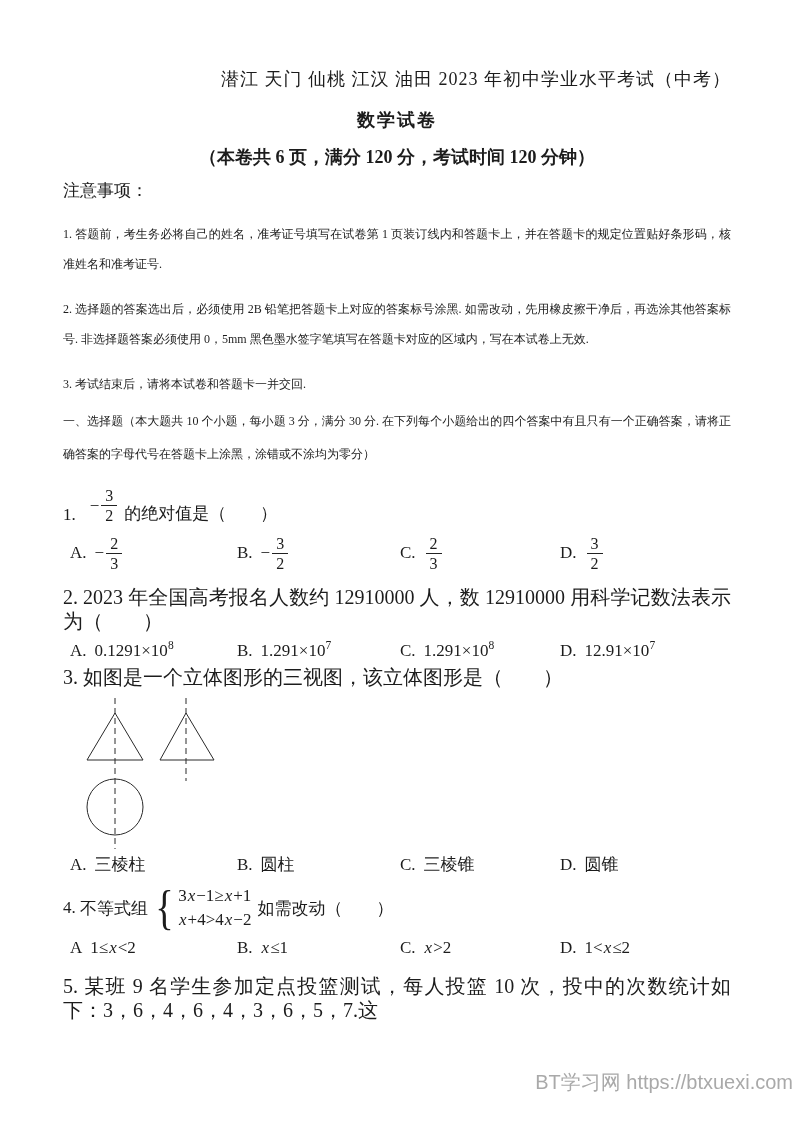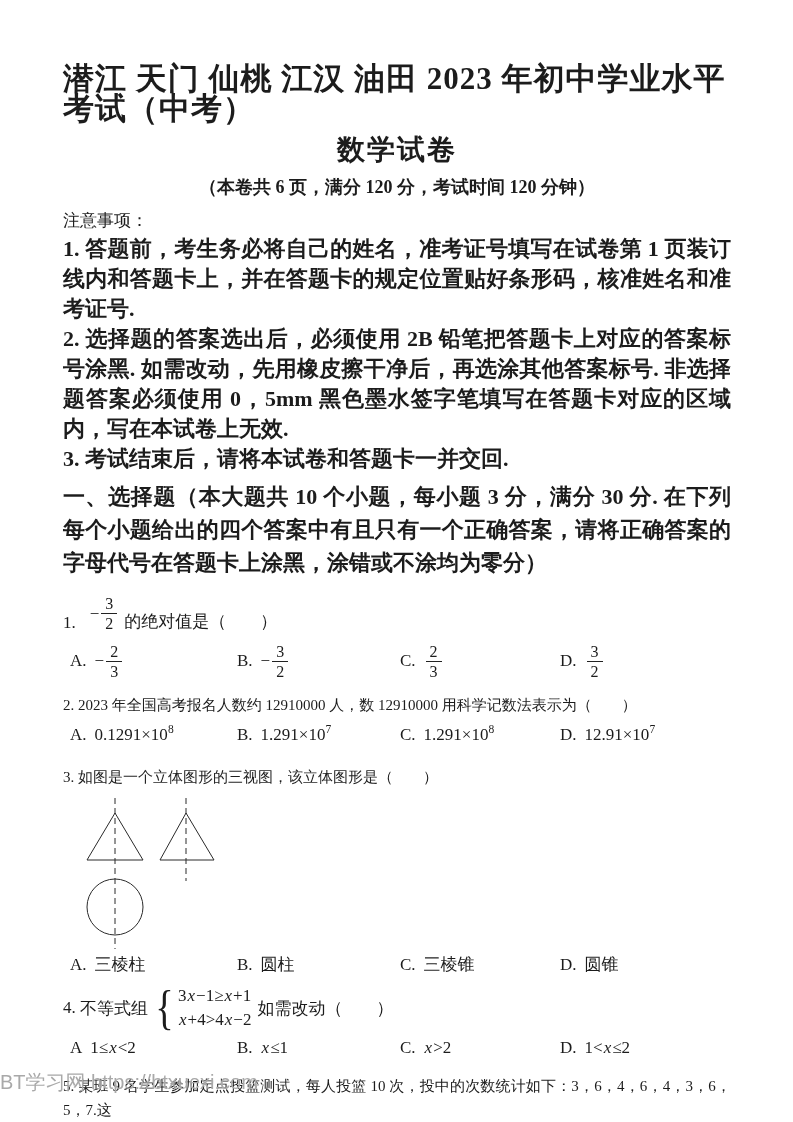--- a/index.html
+++ b/index.html
@@ -9,7 +9,7 @@
   }
   .content { padding:64px 62px 0 63px; }
 
-  .title   { margin:0; font-size:31px; line-height:30px; font-weight:bold; text-align:left; letter-spacing:1px; }
+  .title   { margin:0; font-size:18px; line-height:30px; font-weight:normal; text-align:right; letter-spacing:1px; }
   .subtitle{ margin:12px 0 0; font-size:28px; line-height:28px; font-weight:bold; text-align:center; letter-spacing:2px; }
   .info    { margin-top:11px; font-size:18px; line-height:24px; font-weight:bold; text-align:center; }
 

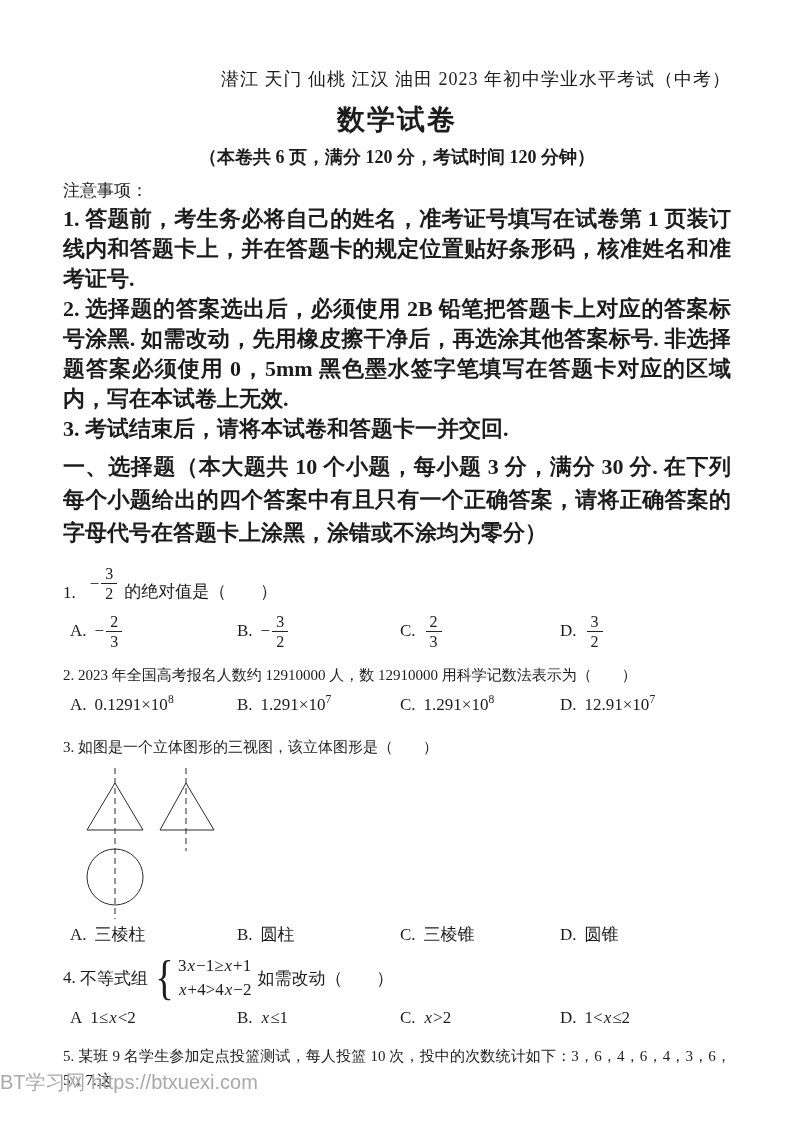--- a/index.html
+++ b/index.html
@@ -10,7 +10,7 @@
   .content { padding:64px 62px 0 63px; }
 
   .title   { margin:0; font-size:18px; line-height:30px; font-weight:normal; text-align:right; letter-spacing:1px; }
-  .subtitle{ margin:12px 0 0; font-size:28px; line-height:28px; font-weight:bold; text-align:center; letter-spacing:2px; }
+  .subtitle{ margin:12px 0 0; font-size:18px; line-height:28px; font-weight:bold; text-align:center; letter-spacing:2px; }
   .info    { margin-top:11px; font-size:18px; line-height:24px; font-weight:bold; text-align:center; }
 
   .notice-head { margin-top:9px; font-size:17px; line-height:26px; font-weight:normal; }

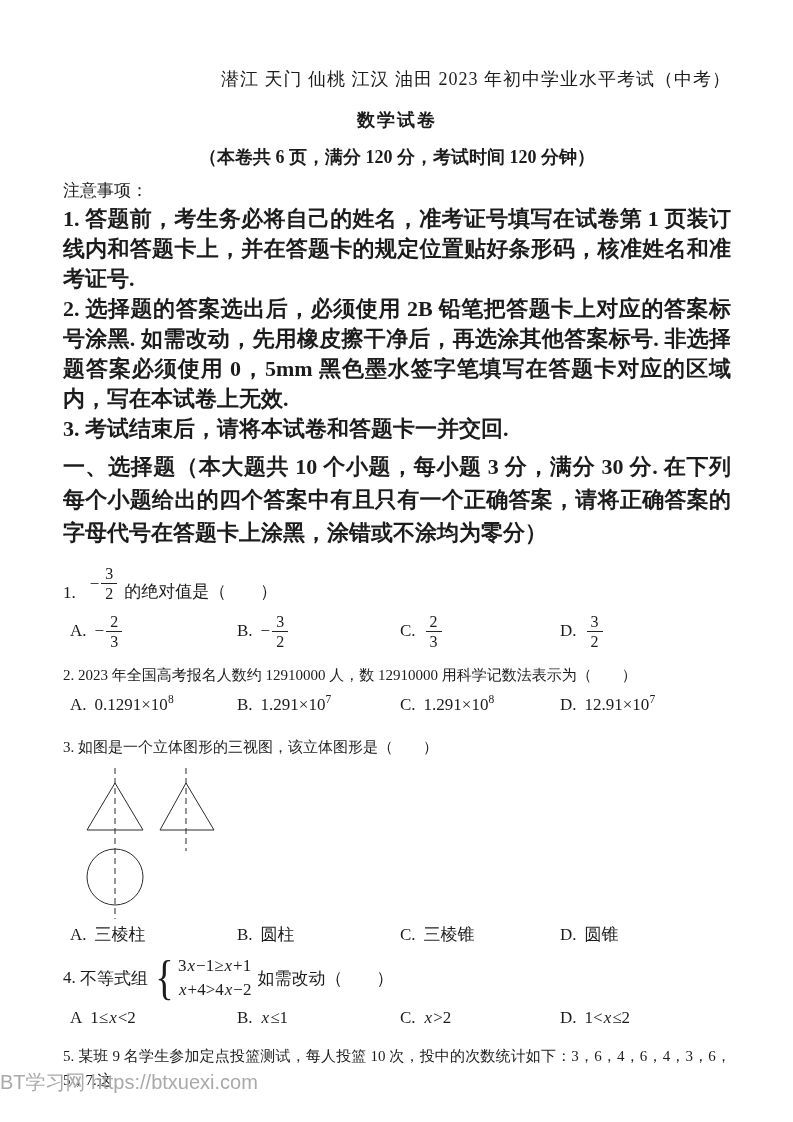--- a/index.html
+++ b/index.html
@@ -14,7 +14,7 @@
   .info    { margin-top:11px; font-size:18px; line-height:24px; font-weight:bold; text-align:center; }
 
   .notice-head { margin-top:9px; font-size:17px; line-height:26px; font-weight:normal; }
-  p.notice { margin:0 0 0; font-size:22px; line-height:30px; font-weight:bold; text-align:justify; }
+  p.notice { margin:15px 0 0; font-size:12px; line-height:30px; font-weight:normal; text-align:justify; }
   p.section-heading { margin-top:6px; line-height:33px; }
 
   .qtext { margin:0; font-size:15px; line-height:24px; font-weight:normal; text-align:justify; }

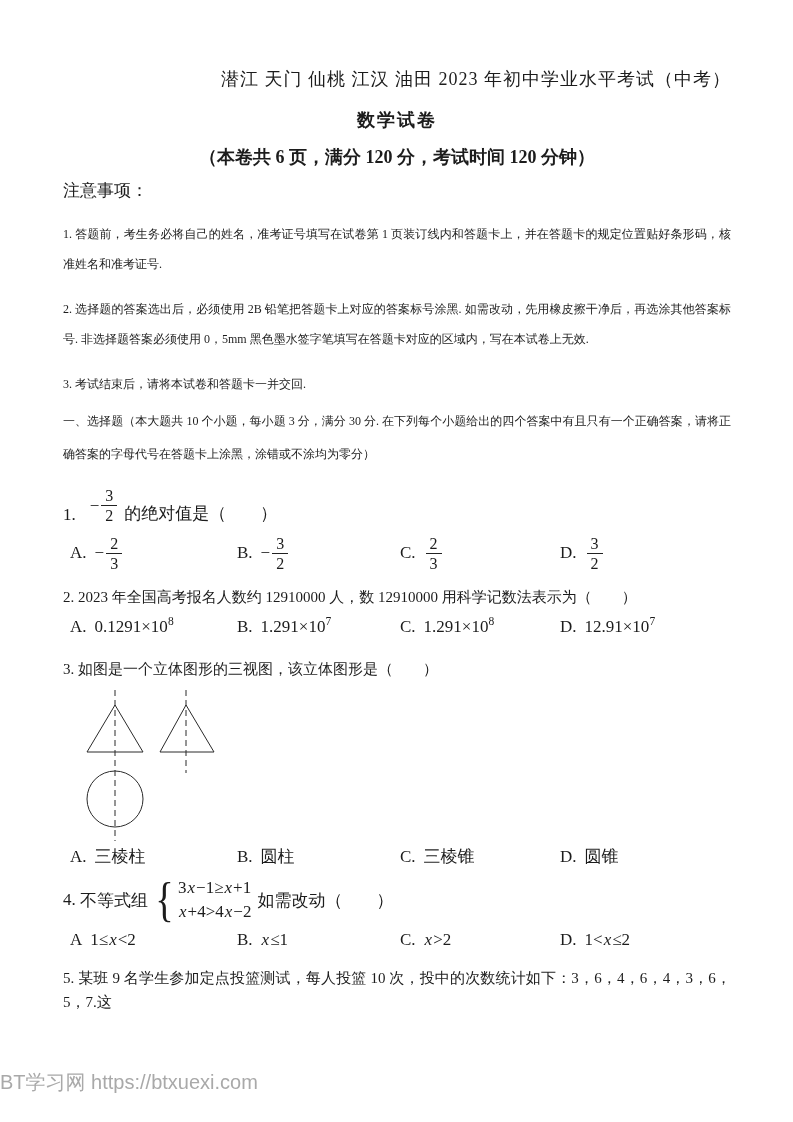--- a/index.html
+++ b/index.html
@@ -17,7 +17,7 @@
   p.notice { margin:15px 0 0; font-size:12px; line-height:30px; font-weight:normal; text-align:justify; }
   p.section-heading { margin-top:6px; line-height:33px; }
 
-  .qtext { margin:0; font-size:15px; line-height:24px; font-weight:normal; text-align:justify; }
+  .qtext { margin:0; font-size:20px; line-height:24px; font-weight:normal; text-align:justify; }
   .q2 { margin-top:10px; }
   .q3 { margin-top:20px; }
   .q5 { margin-top:16px; }

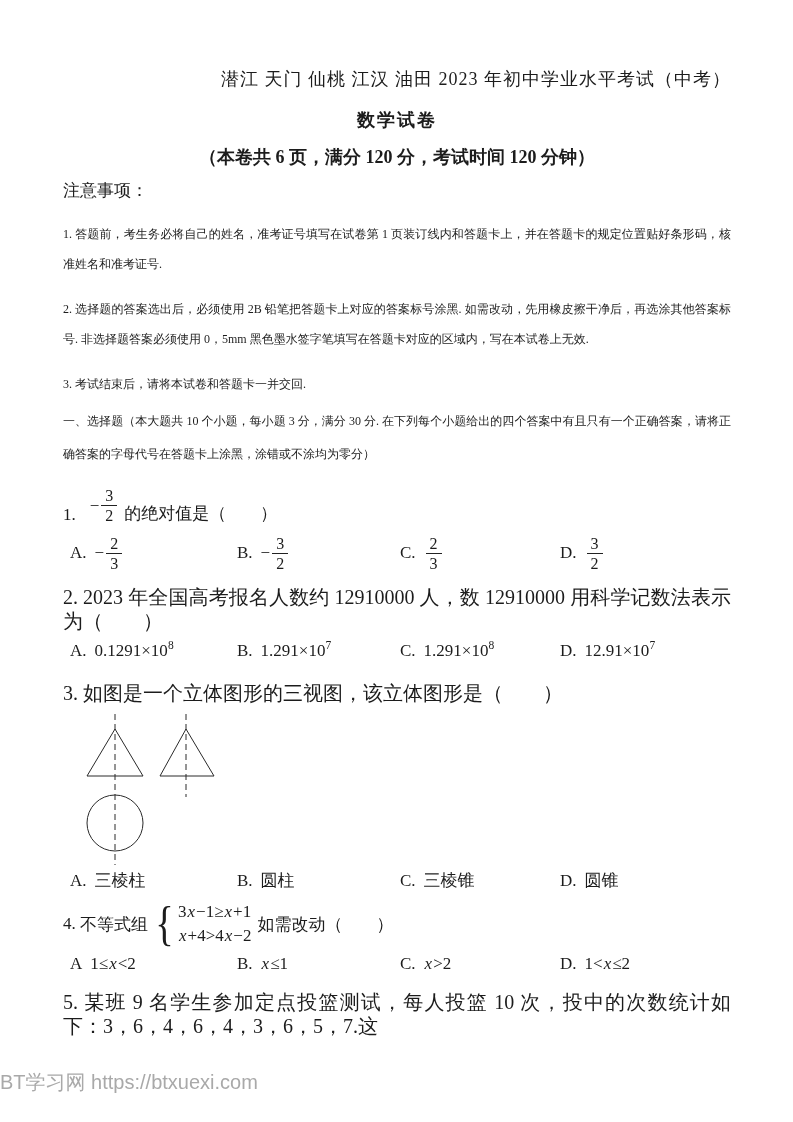--- a/index.html
+++ b/index.html
@@ -19,7 +19,7 @@
 
   .qtext { margin:0; font-size:20px; line-height:24px; font-weight:normal; text-align:justify; }
   .q2 { margin-top:10px; }
-  .q3 { margin-top:20px; }
+  .q3 { margin-top:4px; }
   .q5 { margin-top:16px; }
 
   .q1-row { display:flex; align-items:flex-end; margin-top:8px; font-size:17px; min-height:46px; }

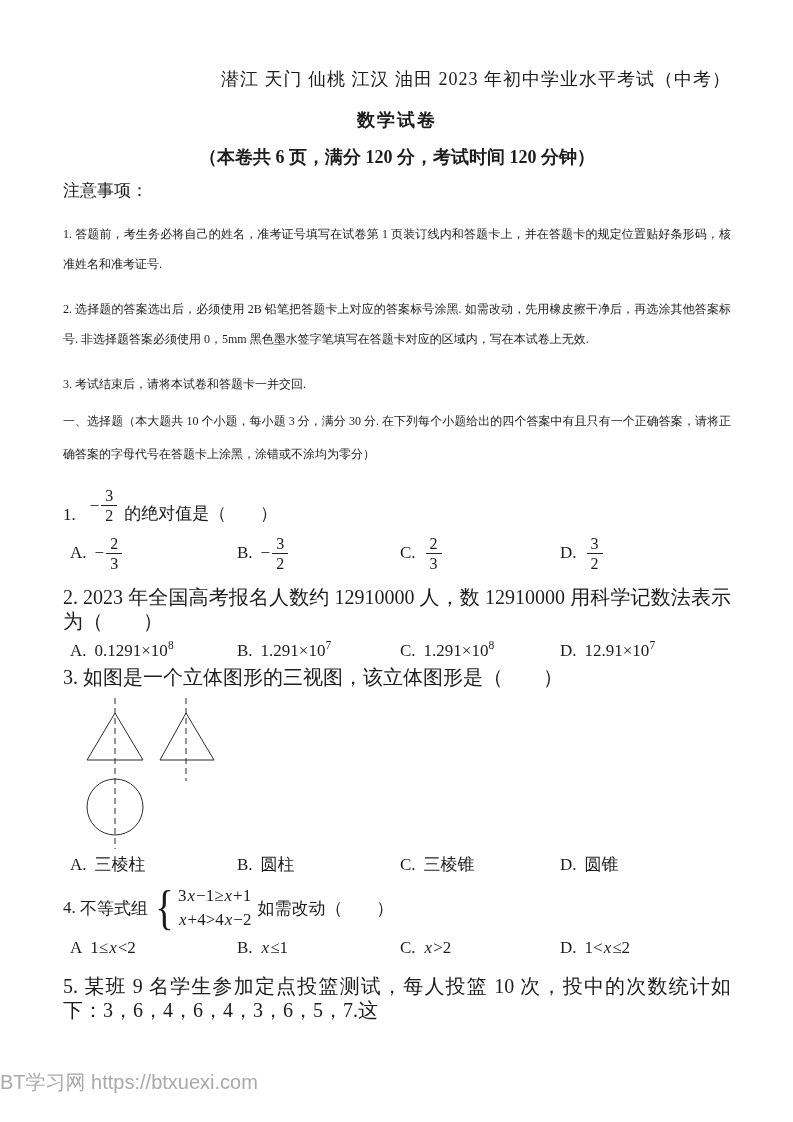--- a/index.html
+++ b/index.html
@@ -45,7 +45,7 @@
   .q4-row { display:flex; align-items:center; margin-top:8px; font-size:17px; }
   .brace { font-family:"Liberation Serif", serif; font-size:48px; font-weight:200;
            line-height:1; margin:0 2px 0 5px; transform:scaleX(0.8); }
-  .sys { display:flex; flex-direction:column; gap:4px; }
+  .sys { display:flex; flex-direction:column; gap:4px;align-items:center; }
   .math { font-family:"Liberation Serif", serif; }
   .math i { font-style:italic; padding:0 1px; }
   .q4-suffix { margin-left:6px; }

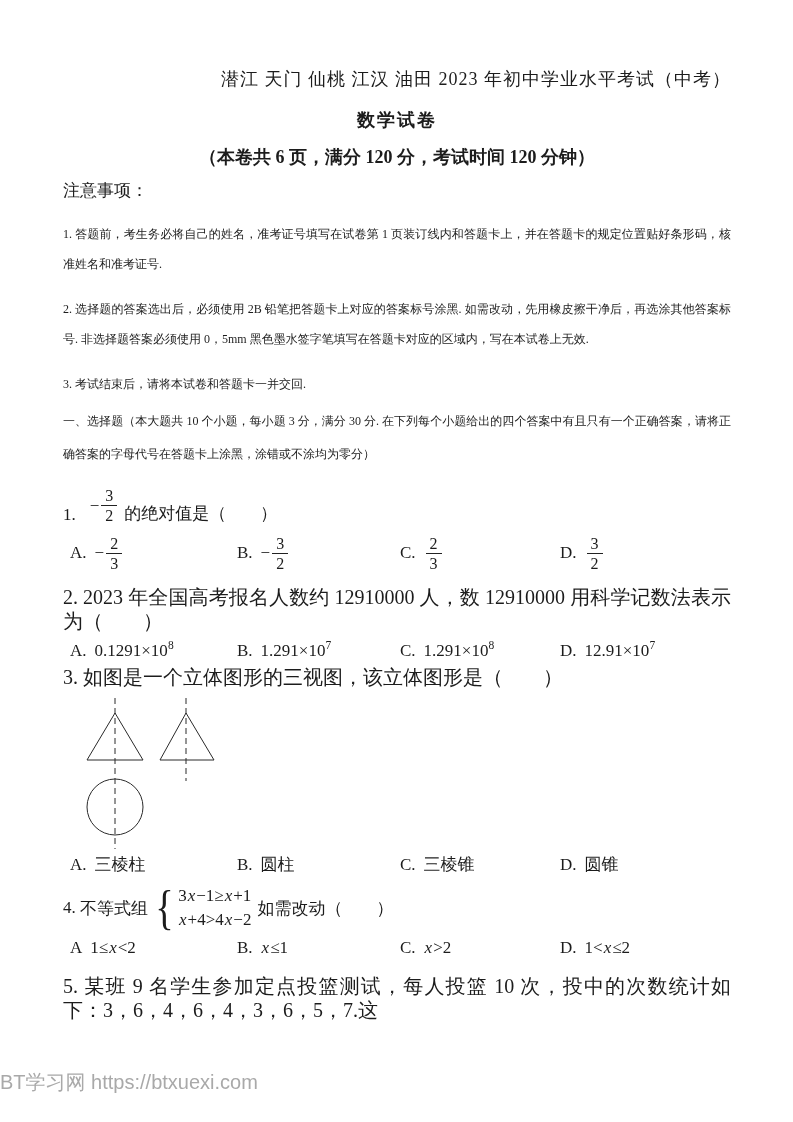--- a/index.html
+++ b/index.html
@@ -50,7 +50,7 @@
   .math i { font-style:italic; padding:0 1px; }
   .q4-suffix { margin-left:6px; }
 
-  .footer { position:absolute; left:0; right:0; bottom:26px; text-align:left;
+  .footer { position:absolute; left:0; right:0; bottom:26px; text-align:right;
             font-family:"Liberation Sans", sans-serif; font-size:20px; color:#a9a9a9; }
 </style>
 </head>

